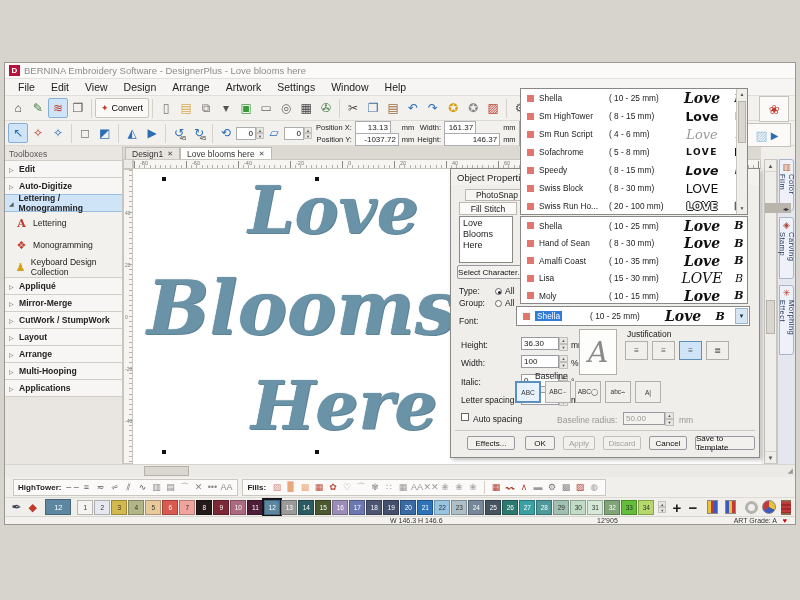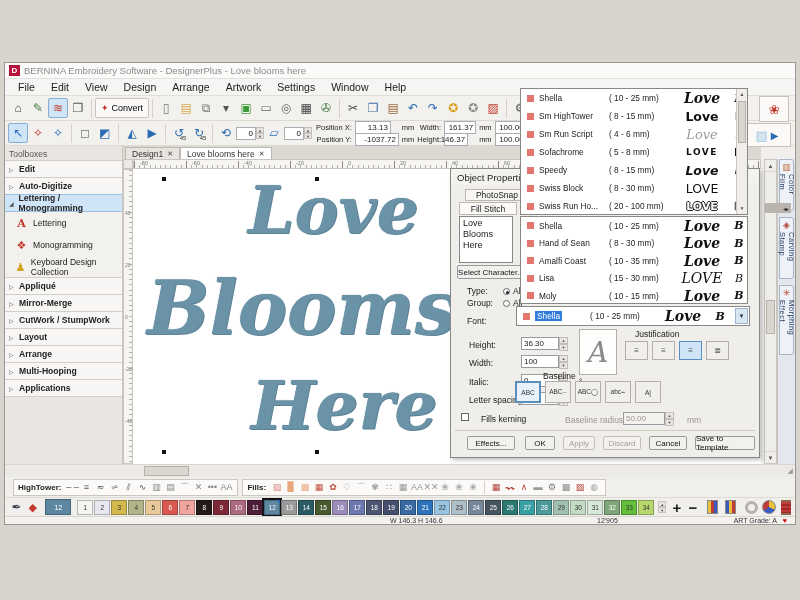--- a/index.html
+++ b/index.html
@@ -237,7 +237,7 @@
         <span class="tbfield" style="width: 44px;">-1037.72</span>
         <span>mm</span>
         <span class="lbl">Height:</span>
-        <span class="tbfield" style="width: 24px;">146.37</span>
+        <span class="tbfield" style="width: 56px;">146.37</span>
         <span>mm</span>
         <span class="tbfield" style="width: 32px;">100.00</span>
         <span>%</span>

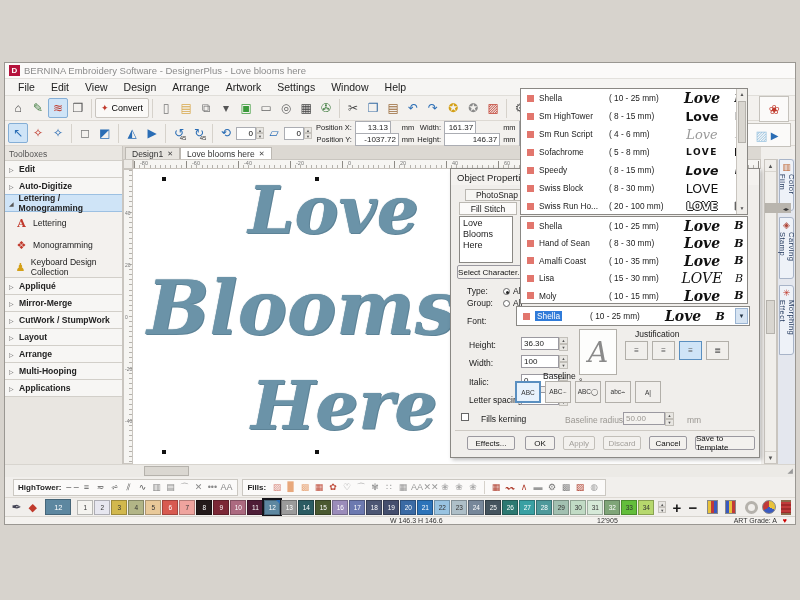--- a/index.html
+++ b/index.html
@@ -87,7 +87,7 @@
   .dialog { position:absolute; left:450px; top:168px; width:310px; height:290px; background:#f0eeeb; border:1px solid #8a8884; box-shadow:2px 2px 4px rgba(0,0,0,.25); z-index:10; font-size:8.5px; color:#1a1a1a; }
   .dlg-title { height:16px; display:flex; align-items:center; padding:0 6px; font-size:9.5px; color:#222; background:#f4f2ef; }
   .dtabx { position:absolute; border:1px solid #bbb8b2; background:#f7f6f3; font-size:8.5px; display:flex; align-items:center; justify-content:center; }
-  .dlbl { position:absolute; font-size:8.5px; color:#1a1a1a;margin-left:8px; }
+  .dlbl { position:absolute; font-size:8.5px; color:#1a1a1a; }
   .dlbl.dis { color:#9a9792; }
   .dinput { position:absolute; background:#fff; border:1px solid #9b99a0; height:13px; display:flex; align-items:center; padding:0 2px; font-size:8px; }
   .dinput.dis { color:#9a9792; background:#f4f2ef; }

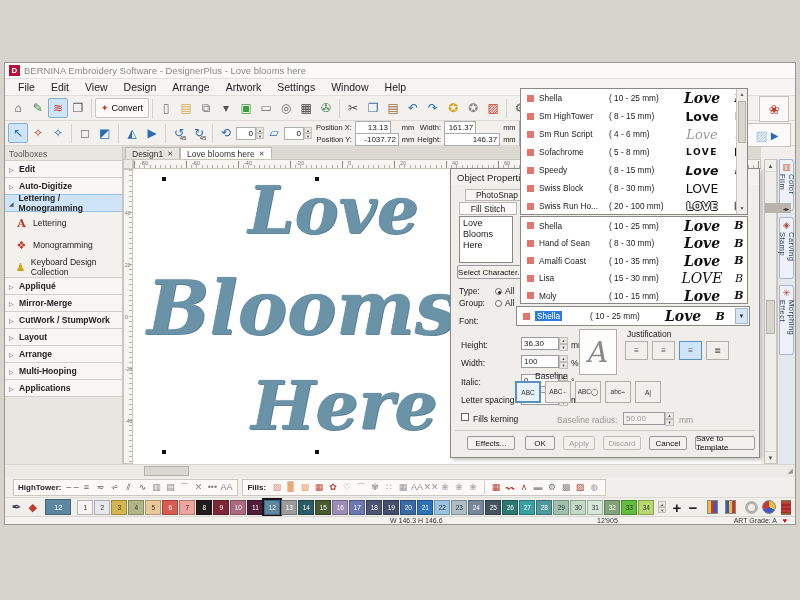--- a/index.html
+++ b/index.html
@@ -552,7 +552,7 @@
   <div class="dlbl" style="left:120px; top:226px;">mm</div>
 
   <div class="chk" style="left:10px; top:244px;"></div>
-  <div class="dlbl" style="left:22px; top:245px;">Fills kerning</div>
+  <div class="dlbl" style="left:22px; top:245px;">Auto spacing</div>
 
   <div class="previewA">A</div>
 

